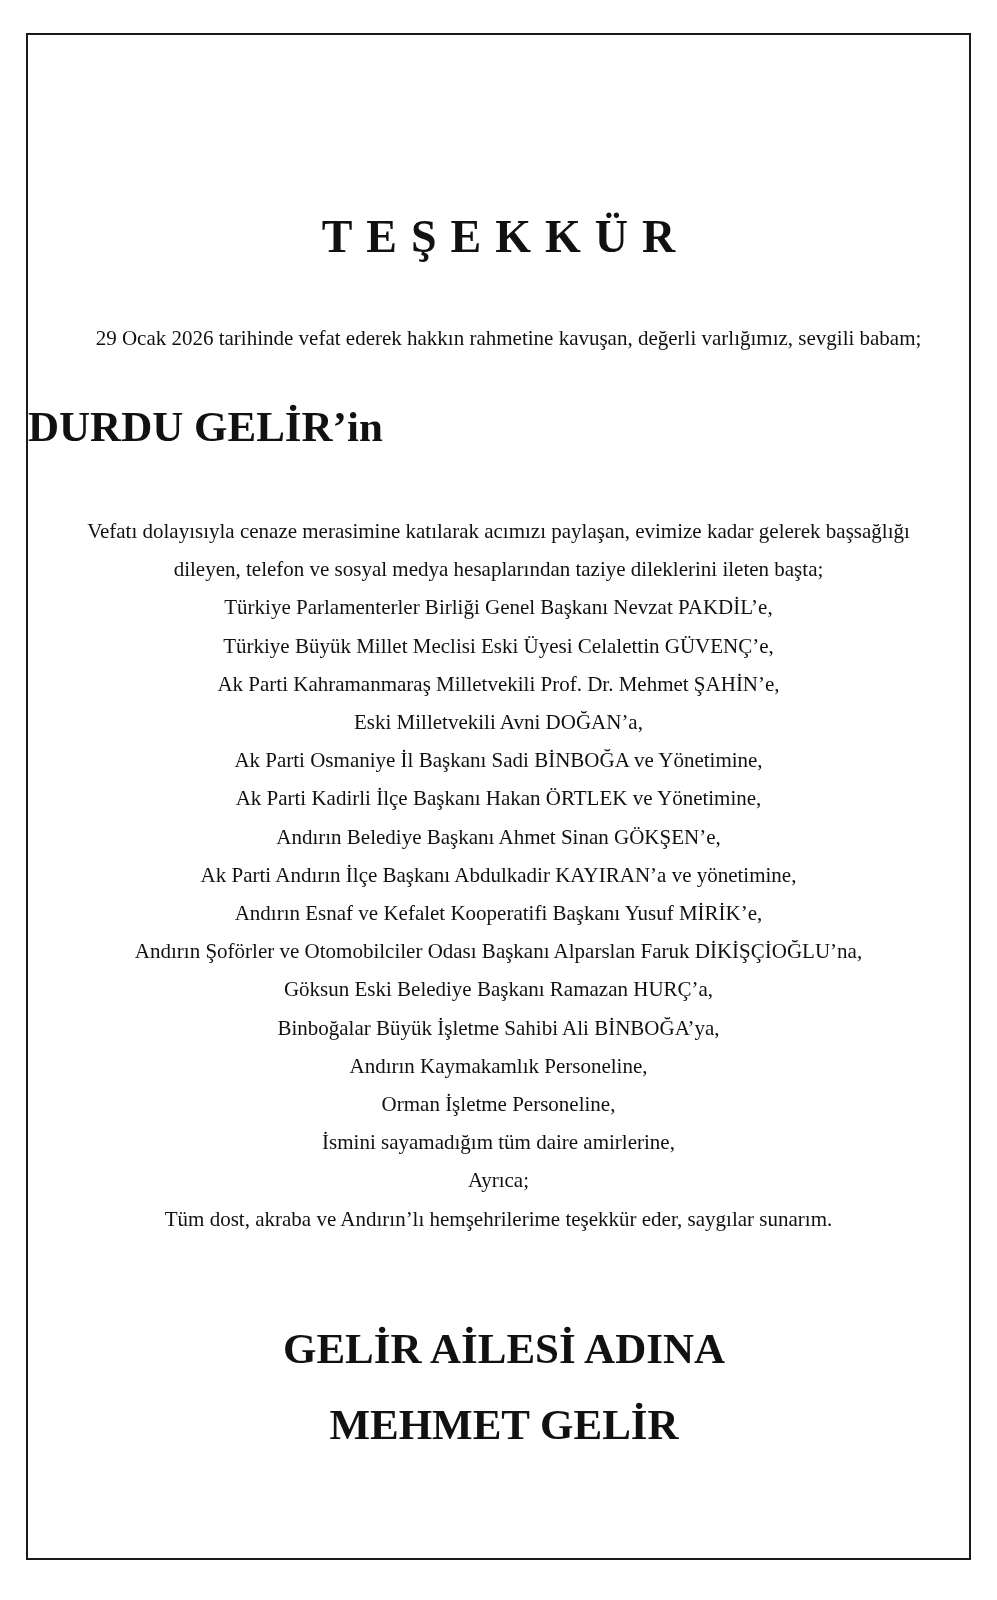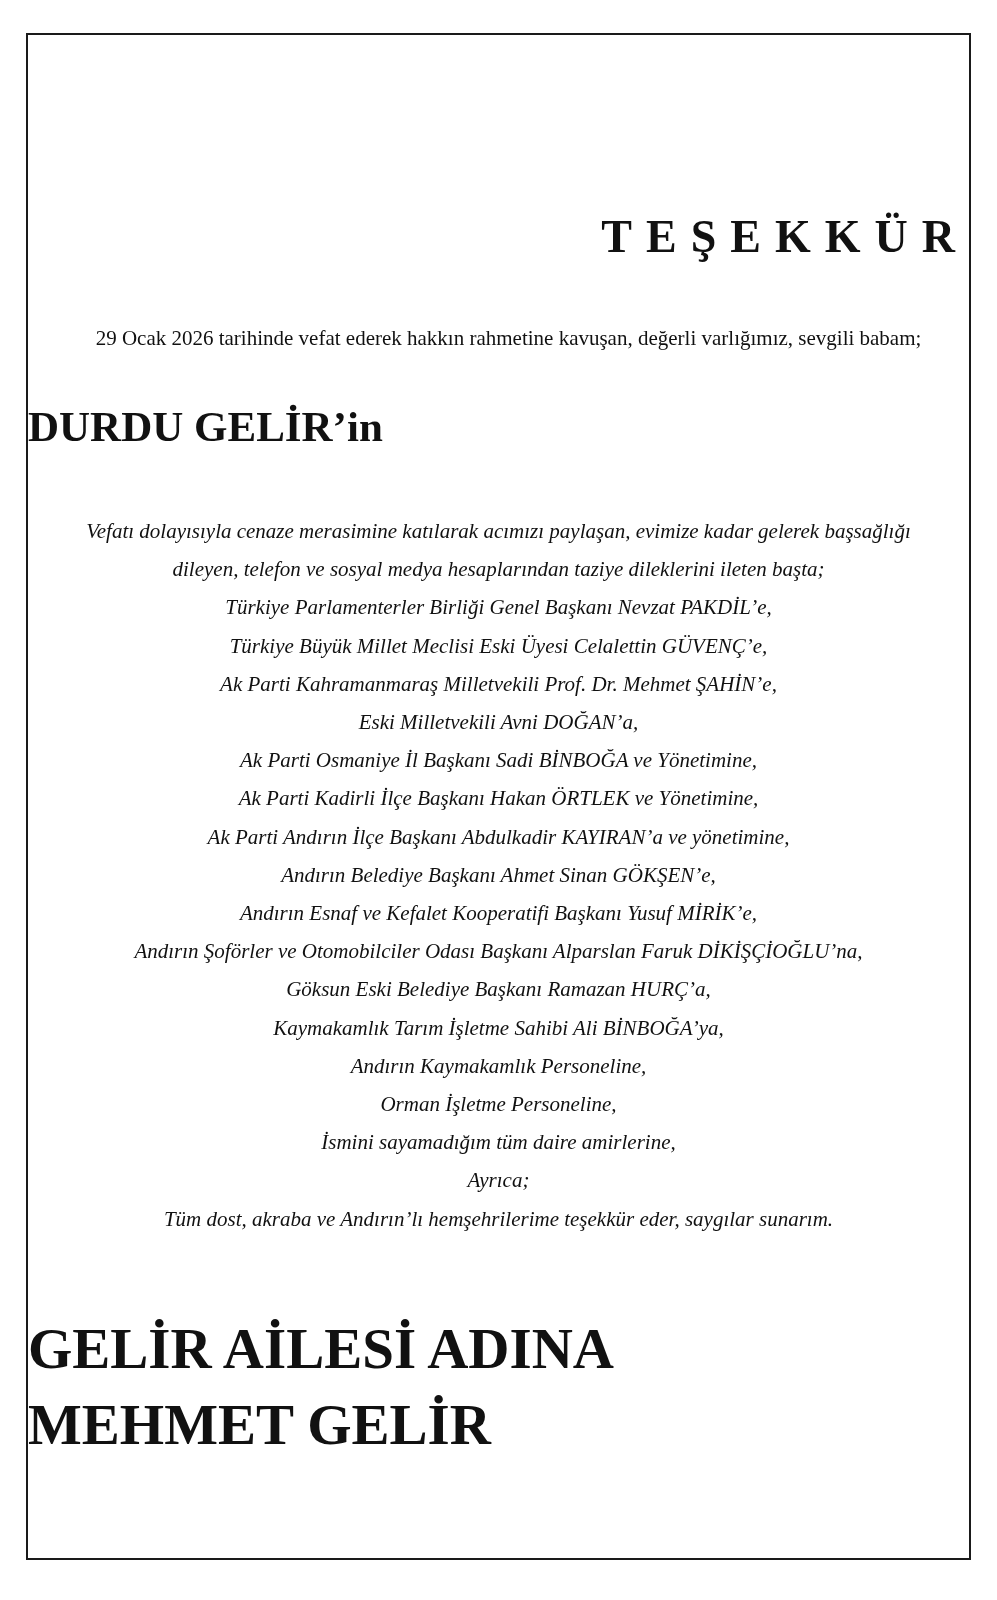--- a/index.html
+++ b/index.html
@@ -29,7 +29,7 @@
     left: 0;
     right: 0;
     top: 172px;
-    text-align: right;
+    text-align: center;
     font-weight: bold;
     font-size: 46px;
     letter-spacing: 14px;

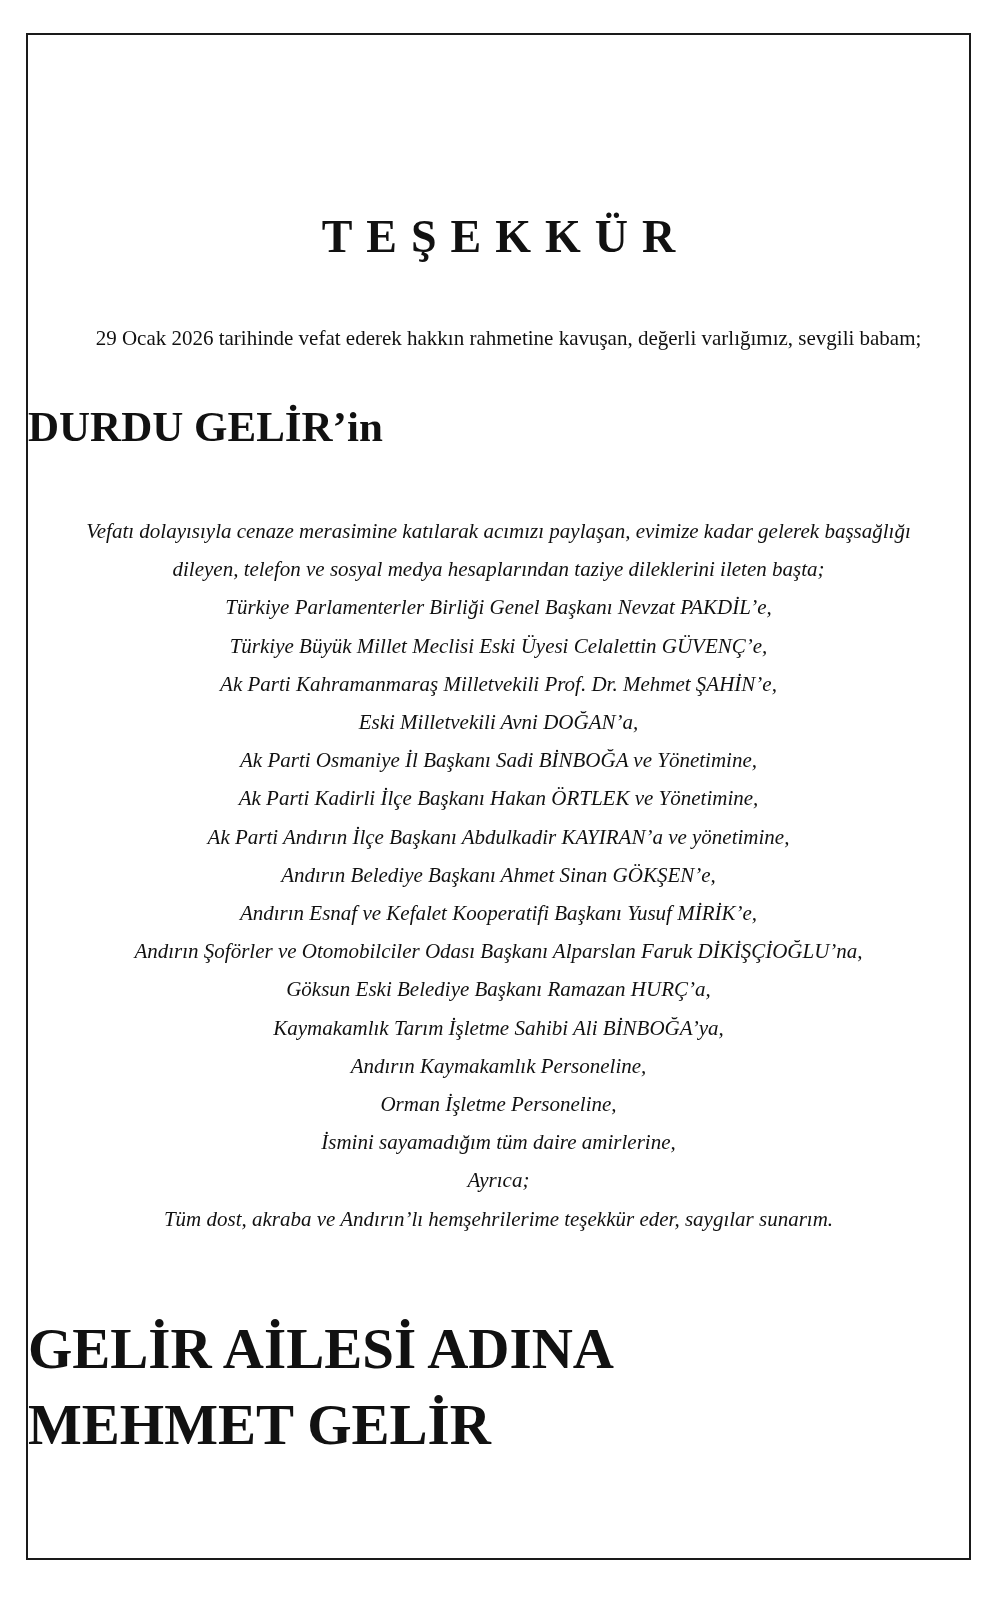--- a/index.html
+++ b/index.html
@@ -64,7 +64,6 @@
     text-align: center;
     font-size: 21px;
     line-height: 38.2px;
-    font-style: italic;
   }
   .body-lines .line {
     display: block;

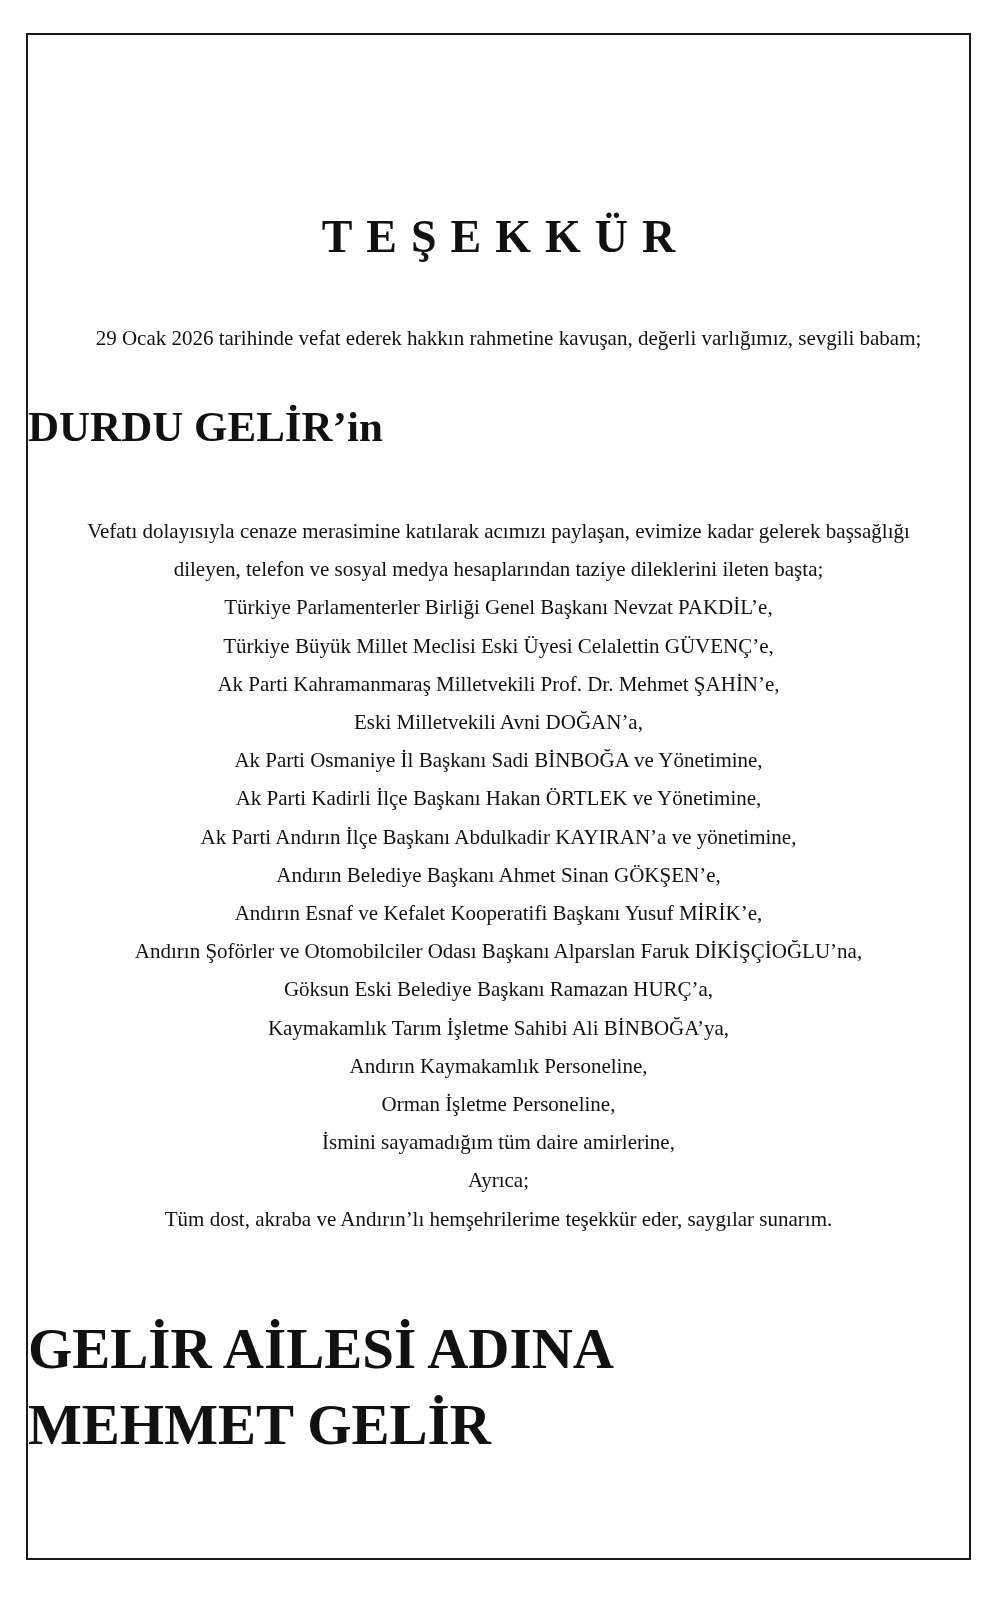--- a/index.html
+++ b/index.html
@@ -99,8 +99,8 @@
     <span class="line">Eski Milletvekili Avni DOĞAN’a,</span>
     <span class="line">Ak Parti Osmaniye İl Başkanı Sadi BİNBOĞA ve Yönetimine,</span>
     <span class="line">Ak Parti Kadirli İlçe Başkanı Hakan ÖRTLEK ve Yönetimine,</span>
+    <span class="line">Andırın Belediye Başkanı Ahmet Sinan GÖKŞEN’e,</span>
     <span class="line">Ak Parti Andırın İlçe Başkanı Abdulkadir KAYIRAN’a ve yönetimine,</span>
-    <span class="line">Andırın Belediye Başkanı Ahmet Sinan GÖKŞEN’e,</span>
     <span class="line">Andırın Esnaf ve Kefalet Kooperatifi Başkanı Yusuf MİRİK’e,</span>
     <span class="line">Andırın Şoförler ve Otomobilciler Odası Başkanı Alparslan Faruk DİKİŞÇİOĞLU’na,</span>
     <span class="line">Göksun Eski Belediye Başkanı Ramazan HURÇ’a,</span>

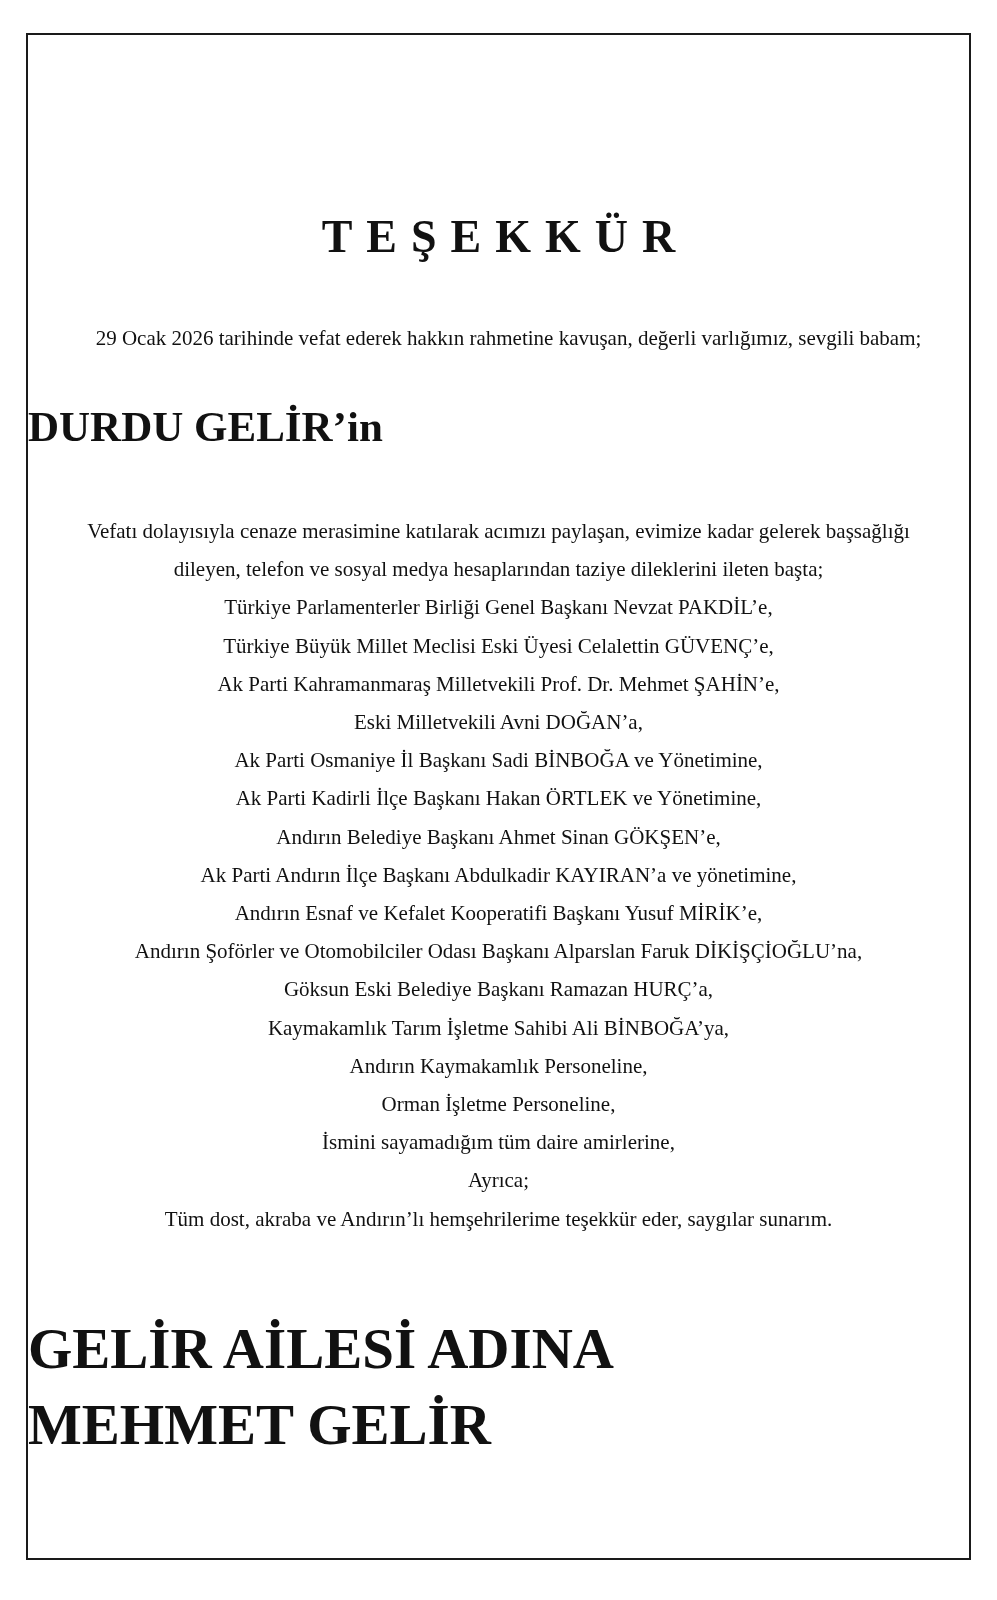--- a/index.html
+++ b/index.html
@@ -104,7 +104,7 @@
     <span class="line">Andırın Esnaf ve Kefalet Kooperatifi Başkanı Yusuf MİRİK’e,</span>
     <span class="line">Andırın Şoförler ve Otomobilciler Odası Başkanı Alparslan Faruk DİKİŞÇİOĞLU’na,</span>
     <span class="line">Göksun Eski Belediye Başkanı Ramazan HURÇ’a,</span>
-    <span class="line">Kaymakamlık Tarım İşletme Sahibi Ali BİNBOĞA’ya,</span>
+    <span class="line">Binboğalar Büyük İşletme Sahibi Ali BİNBOĞA’ya,</span>
     <span class="line">Andırın Kaymakamlık Personeline,</span>
     <span class="line">Orman İşletme Personeline,</span>
     <span class="line">İsmini sayamadığım tüm daire amirlerine,</span>

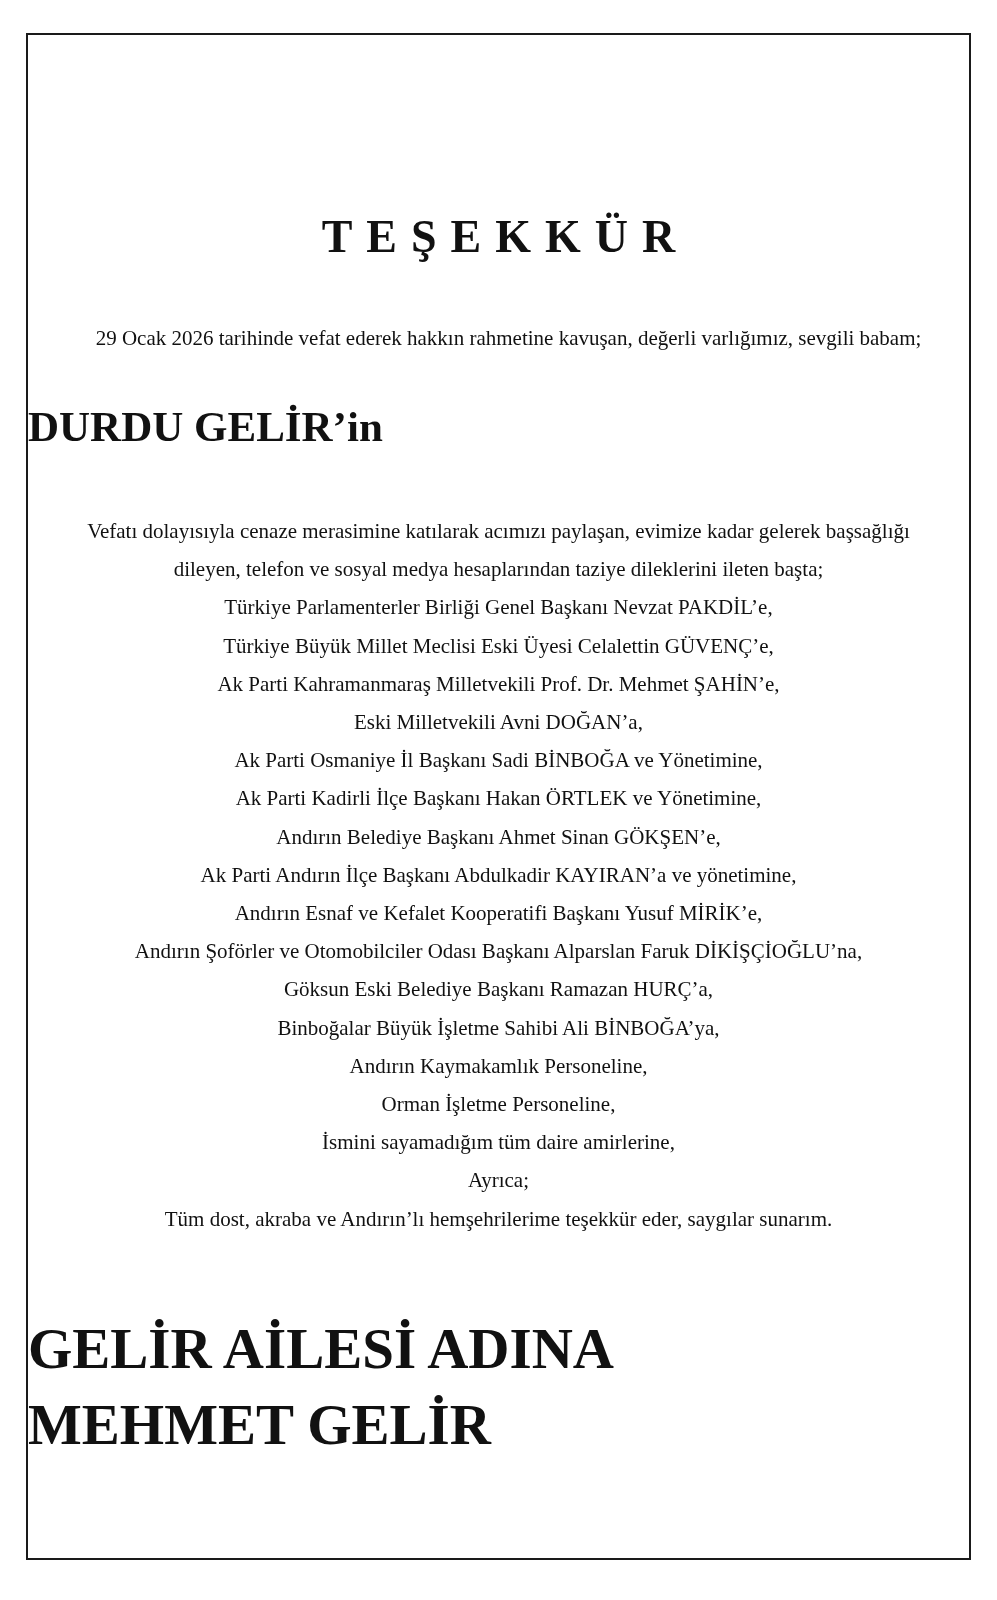--- a/index.html
+++ b/index.html
@@ -71,11 +71,12 @@
   }
   .signature {
     position: absolute;
-    left: 0;
+    left: 11px;
     right: 0;
     top: 1276px;
+    text-align: center;
     font-weight: bold;
-    font-size: 57px;
+    font-size: 43px;
     line-height: 76px;
   }
   .signature .sig-line {

